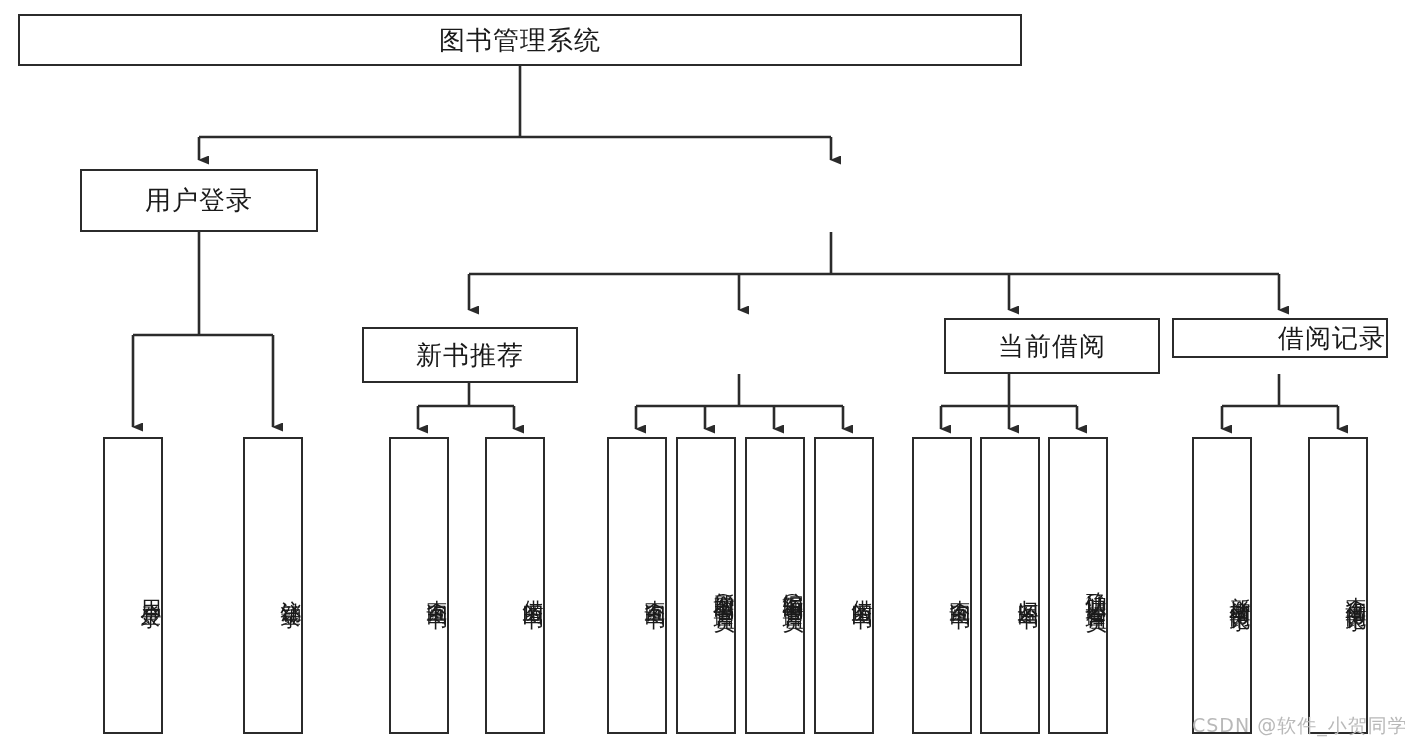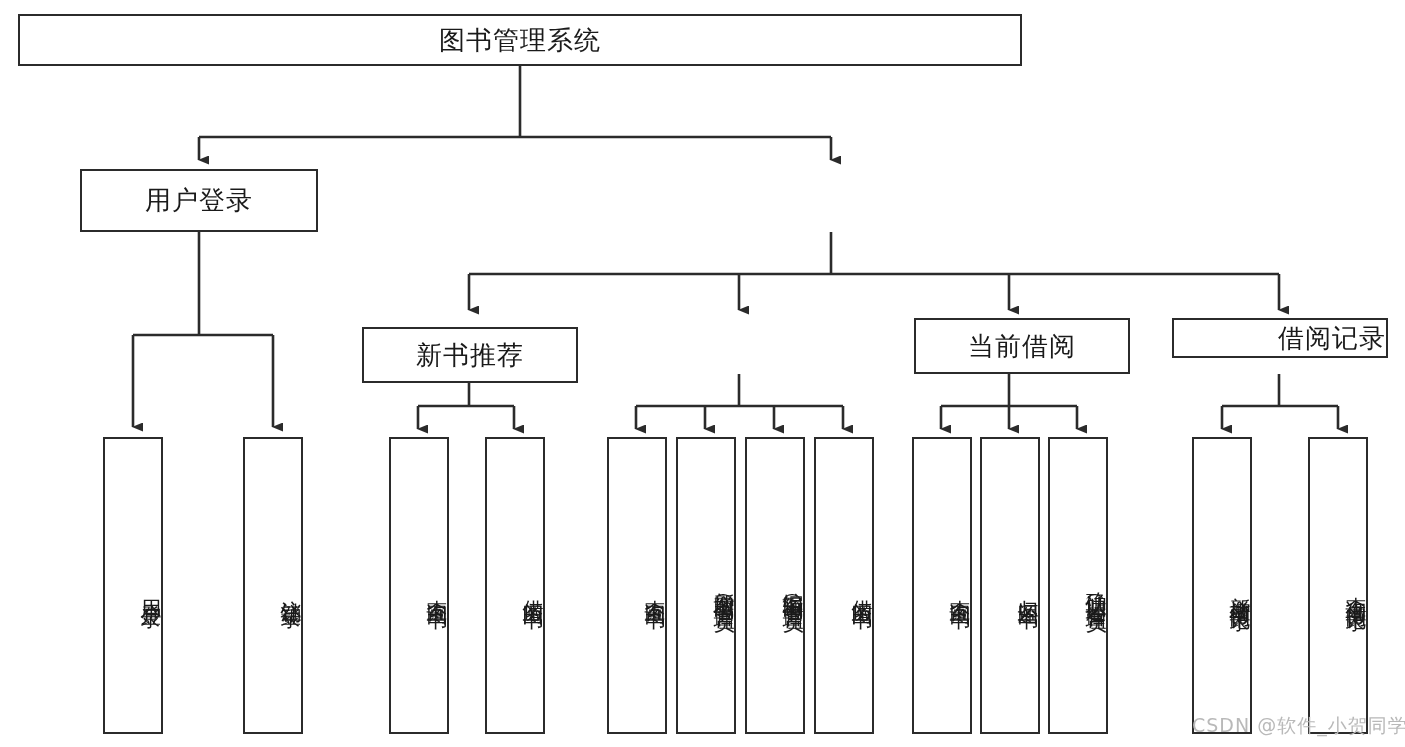--- a/index.html
+++ b/index.html
@@ -129,7 +129,7 @@
   <div class="node horiz" style="left:362px; top:318px; width:216px; height:56px;margin-top:9px;">
     <span class="label">新书推荐</span>
   </div>
-  <div class="node horiz" style="left:914px; top:318px; width:216px; height:56px;">
+  <div class="node horiz" style="left:944px; top:318px; width:216px; height:56px;">
     <span class="label">当前借阅</span>
   </div>
   <div class="node horiz" style="left:1172px; top:318px; width:216px; height:40px;justify-content:flex-end;">

